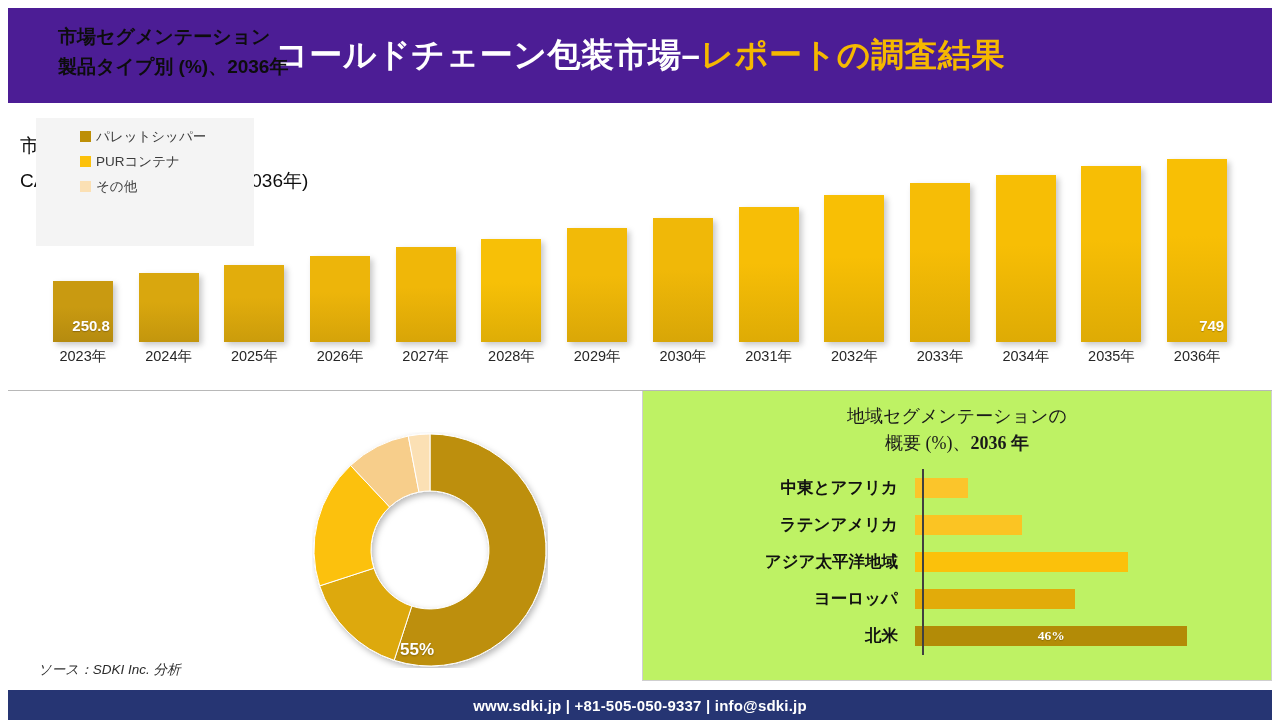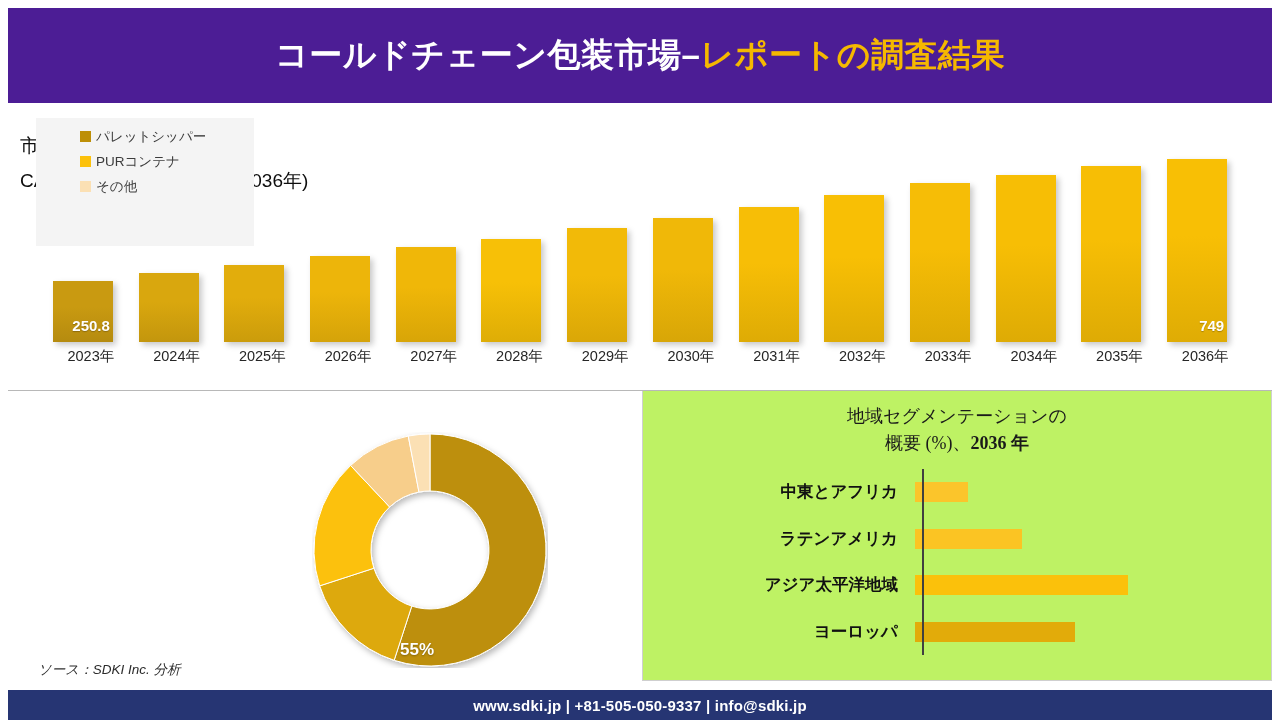--- a/index.html
+++ b/index.html
@@ -303,6 +303,10 @@
 
   <div class="panel-left"></div>
 
+  <div class="seg-title">
+    <div>市場セグメンテーション</div>
+    <div>製品タイプ別 (%)、2036年</div>
+  </div>
 
   <div class="legend-box" id="legend-box">
       <div class="legend-row">

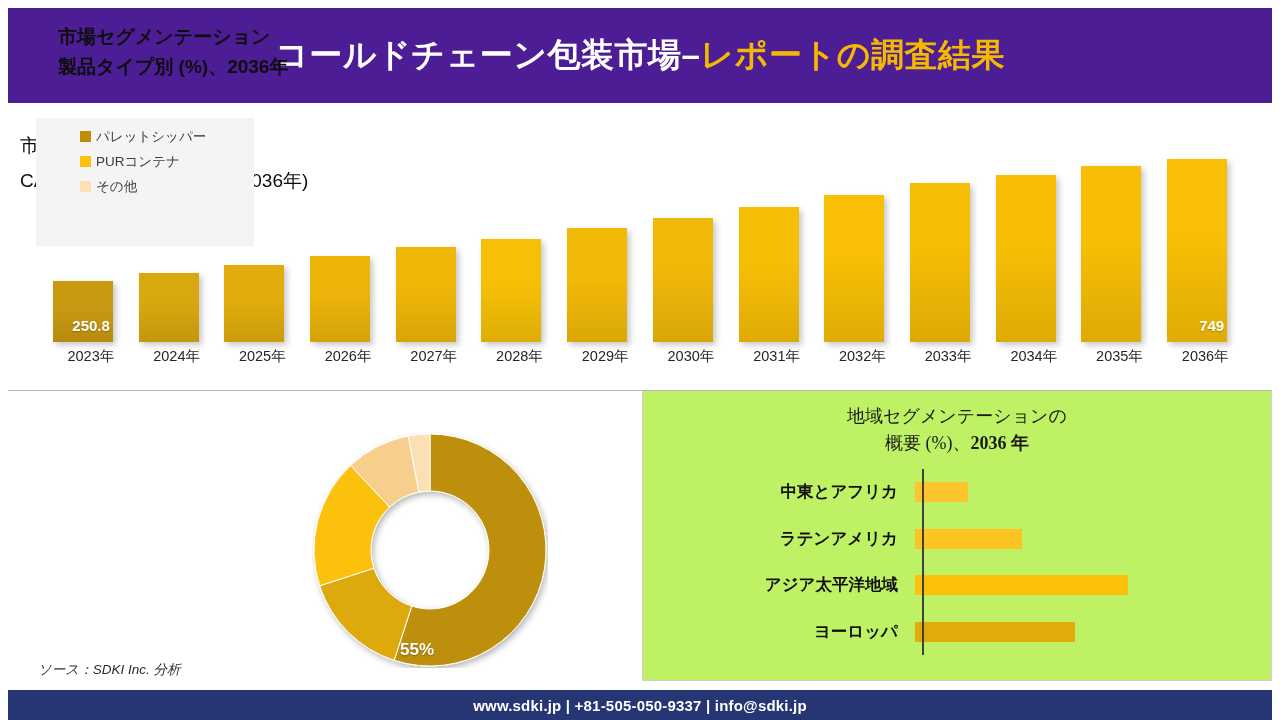--- a/index.html
+++ b/index.html
@@ -71,7 +71,7 @@
     text-shadow: 0 1px 1px rgba(0,0,0,0.25);
   }
   .col-labels {
-    position: absolute; left: 8px; bottom: 0;
+    position: absolute; left: 0; bottom: 0;
     width: 1200px; height: 28px;
     display: flex;
   }

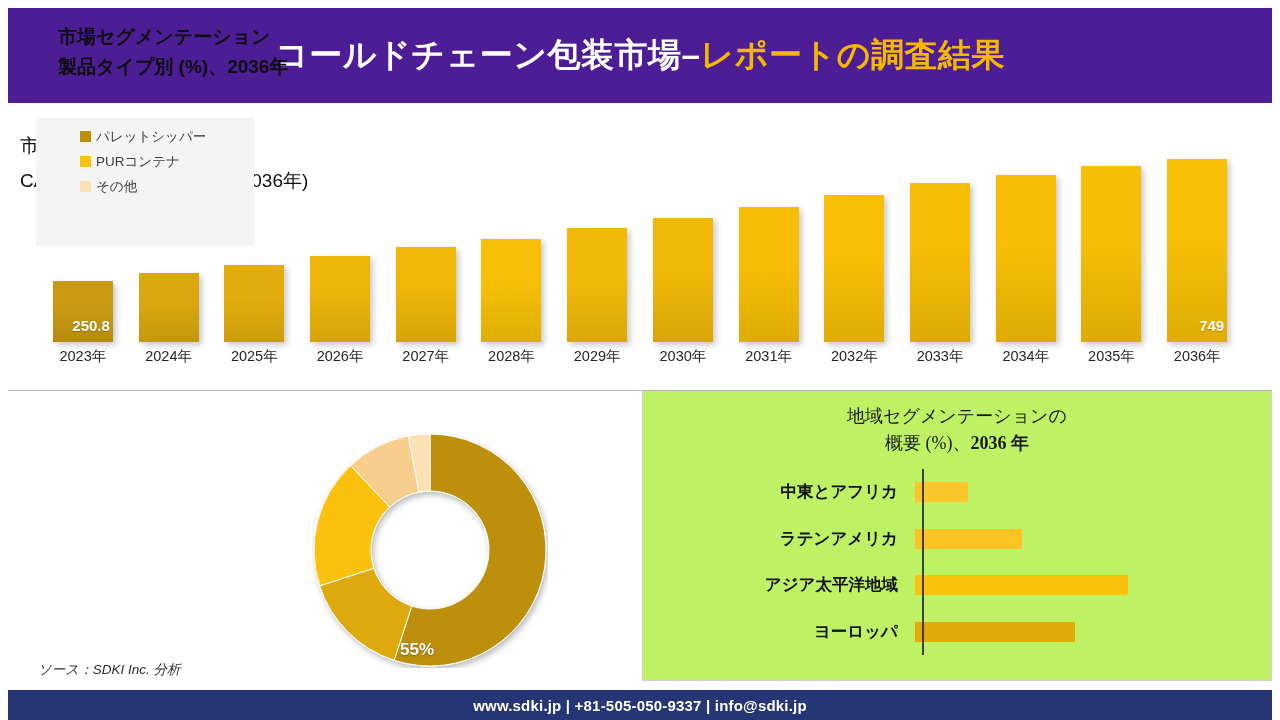--- a/index.html
+++ b/index.html
@@ -372,6 +372,14 @@
               <div class="reg-bar" style="width: 159.8px; background: rgb(226, 171, 10);"></div>
             </div>
           </div>
+          <div class="reg-row">
+            <div class="reg-name">北米</div>
+            <div class="reg-bar-wrap">
+              <div class="reg-bar" style="width: 272.3px; background: rgb(179, 139, 7);">
+                <span class="reg-val">46%</span>
+              </div>
+            </div>
+          </div>
         </div>
       <div class="reg-axis"></div>
     </div>

